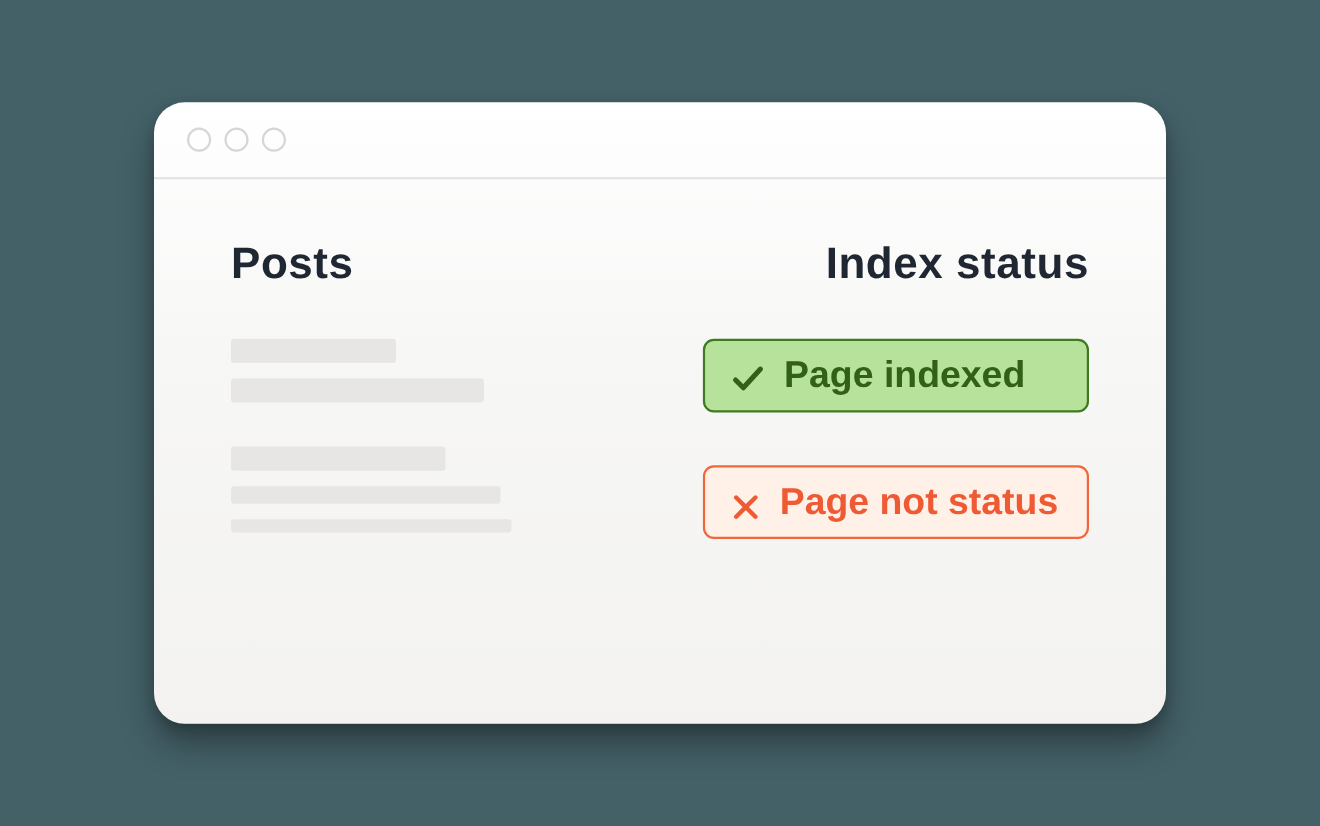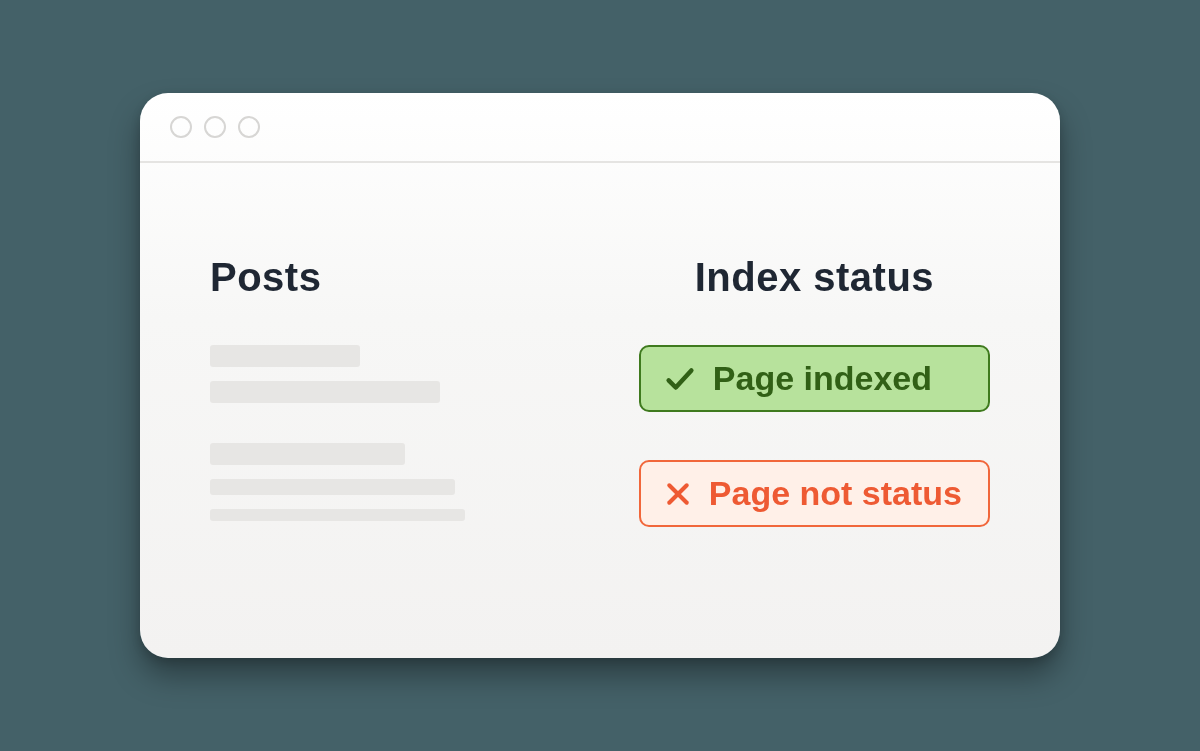--- a/index.html
+++ b/index.html
@@ -51,7 +51,6 @@
     color: #1f2733;
     margin-bottom: 45px;
     letter-spacing: 0.5px;
-    margin-top: 37px;
   }
   .col-header.right { text-align: center; }
   .post-block { margin-bottom: 40px; }

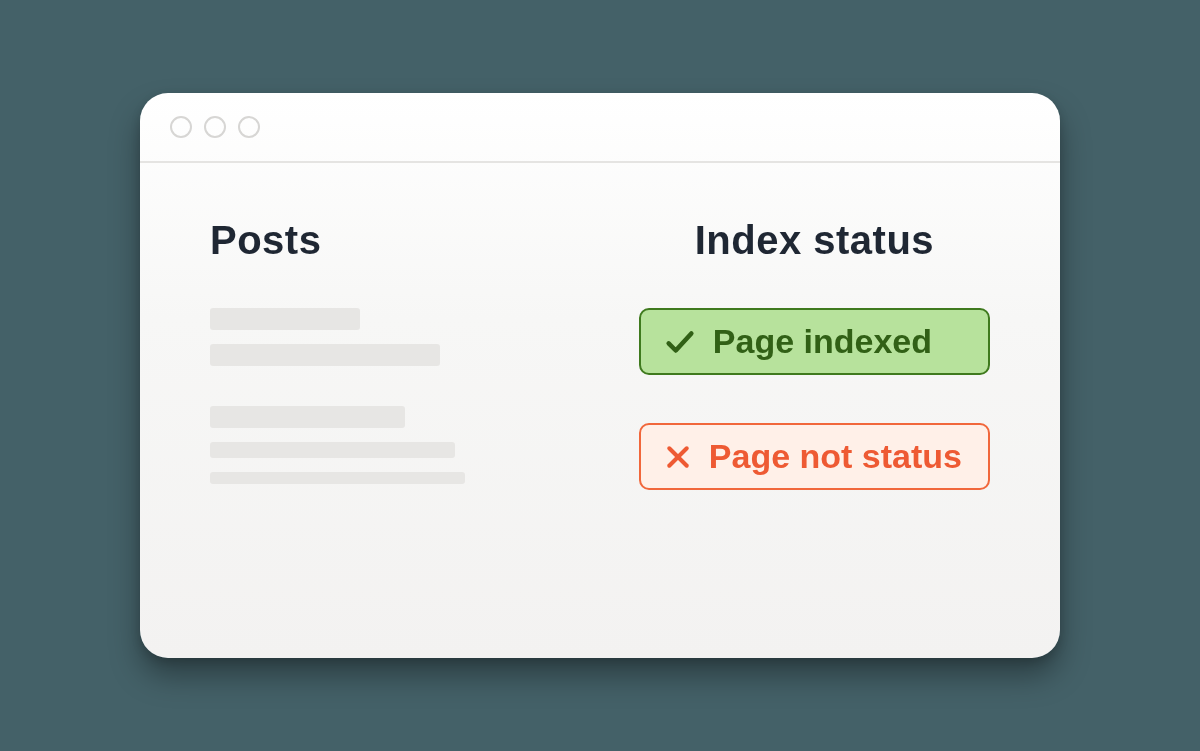--- a/index.html
+++ b/index.html
@@ -52,7 +52,7 @@
     margin-bottom: 45px;
     letter-spacing: 0.5px;
   }
-  .col-header.right { text-align: center; }
+  .col-header.right { text-align: right; }
   .post-block { margin-bottom: 40px; }
   .skel {
     background: #e7e6e4;

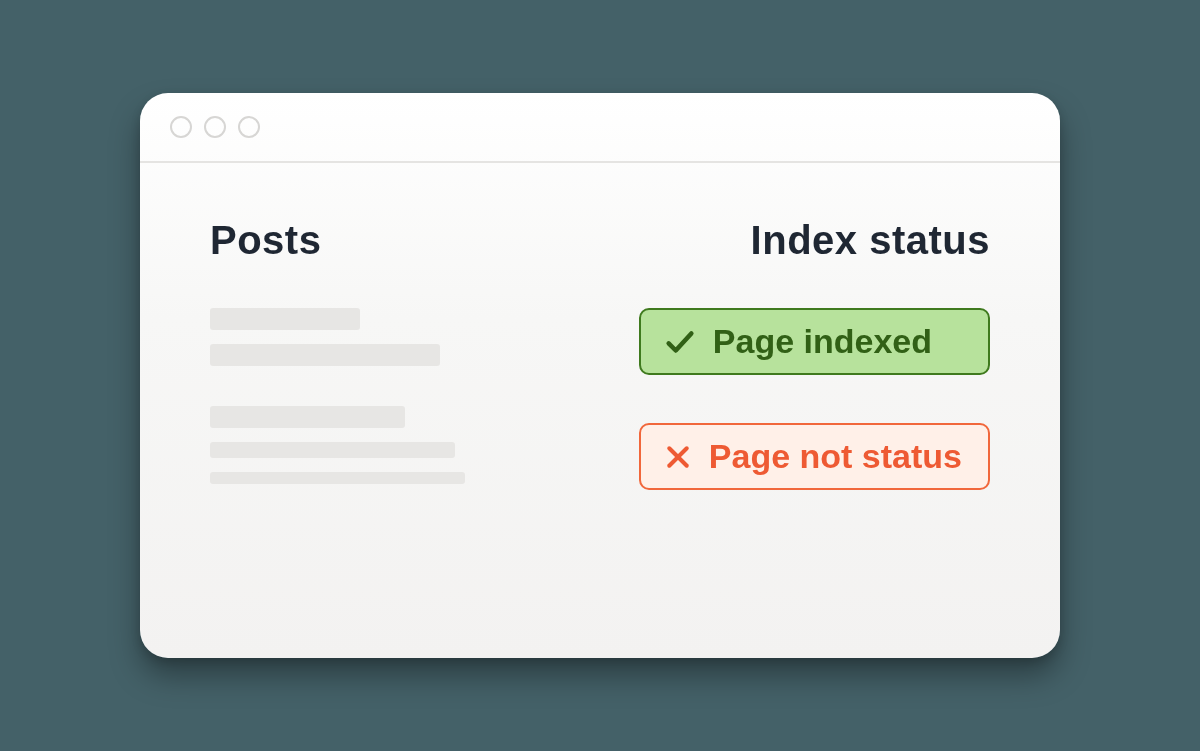--- a/index.html
+++ b/index.html
@@ -68,7 +68,7 @@
   .status-stack { display:flex; flex-direction:column; gap:48px; }
   .badge {
     display: inline-flex;
-    align-items: center;
+    align-items: flex-end;
     gap: 16px;
     padding: 12px 26px 12px 22px;
     border-radius: 10px;

